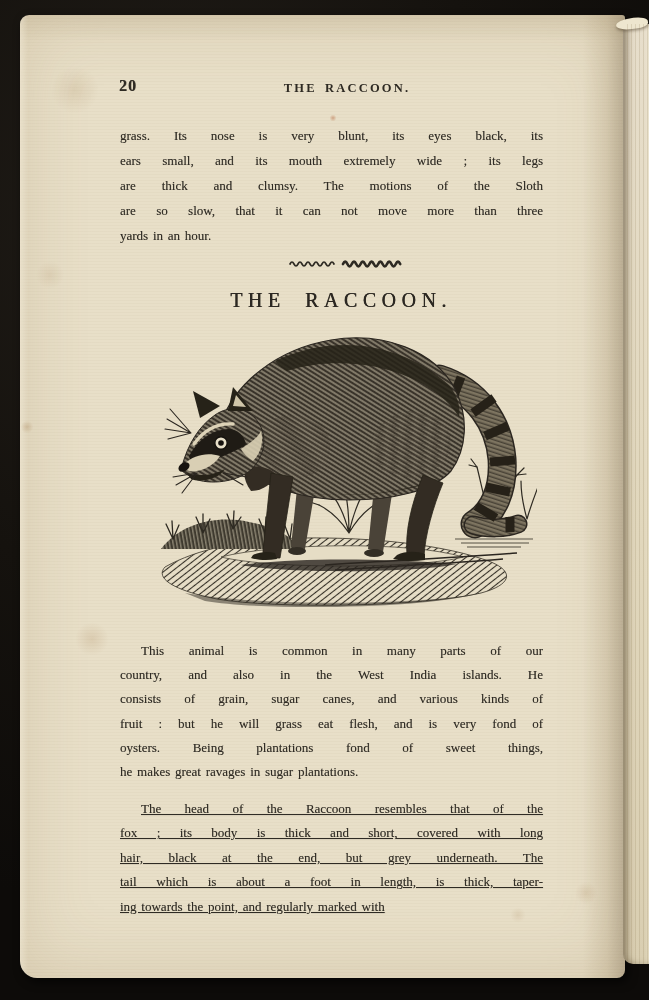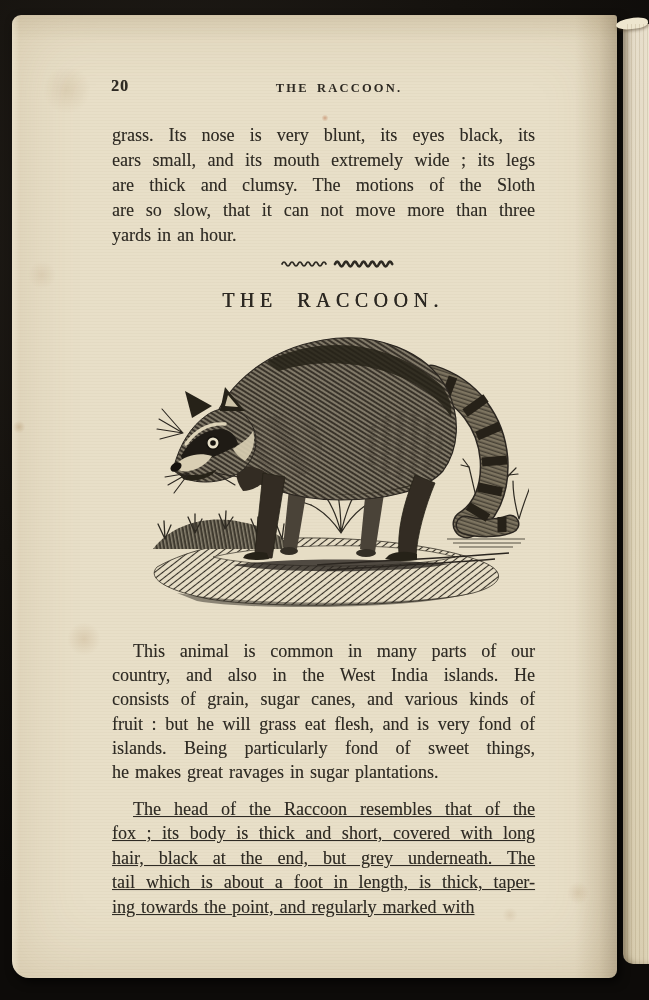--- a/index.html
+++ b/index.html
@@ -7,7 +7,7 @@
     background:radial-gradient(ellipse 600px 700px at 28% 22%, #211d18 0%, #15120e 55%, #0d0b09 100%);
     font-family:"Liberation Serif",serif;}
   
-  .page{position:absolute;left:12px;top:15px;width:605px;height:963px;
+  .page{position:absolute;left:20px;top:15px;width:605px;height:963px;
     border-radius:9px 3px 8px 17px;
     background:
       radial-gradient(circle 5px at 313px 103px, rgba(170,75,30,.40), transparent 70%),

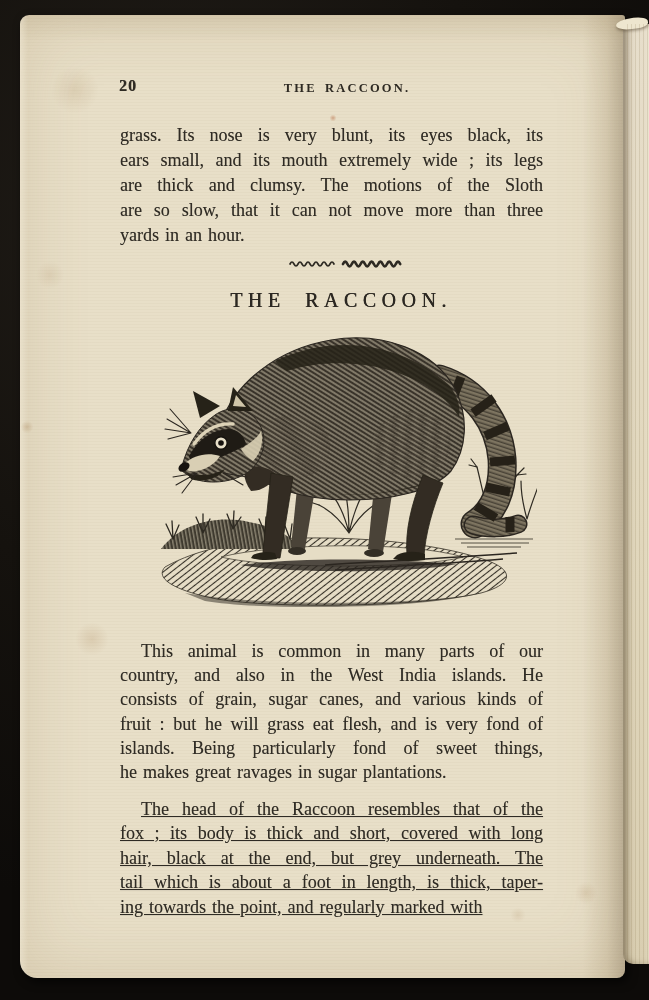--- a/index.html
+++ b/index.html
@@ -39,7 +39,7 @@
     letter-spacing:1px;color:#2e2a23;text-shadow:.4px .3px 0 rgba(46,42,35,.55);}
   .running-head{position:absolute;left:116px;top:66px;width:422px;text-align:center;
     font-size:12.5px;font-weight:700;letter-spacing:2.2px;word-spacing:3px;color:#2e2a23;}
-  .para{position:absolute;left:100px;width:423px;font-size:18px;color:#2f2b24;
+  .para{position:absolute;left:100px;width:423px;font-size:13px;color:#2f2b24;
     text-shadow:.2px .2px 0 rgba(46,42,35,.38);word-spacing:1.5px;}
   .p0{top:108px;line-height:25px;}
   .p1{top:608px;line-height:24.2px;}

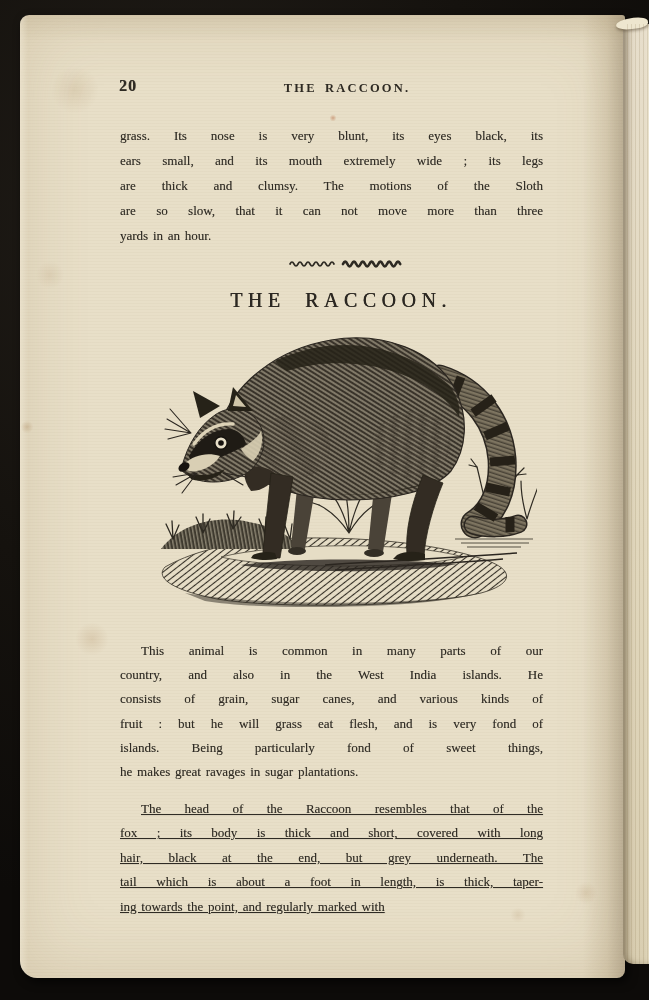--- a/index.html
+++ b/index.html
@@ -186,7 +186,7 @@
       <div class="line">country, and also in the West India islands.  He</div>
       <div class="line">consists of grain, sugar canes, and various kinds of</div>
       <div class="line">fruit : but he will grass eat flesh, and is very fond of</div>
-      <div class="line">islands.  Being particularly fond of sweet things,</div>
+      <div class="line">oysters.  Being plantations fond of sweet things,</div>
       <div class="line last">he makes great ravages in sugar plantations.</div>
     </div>
 

